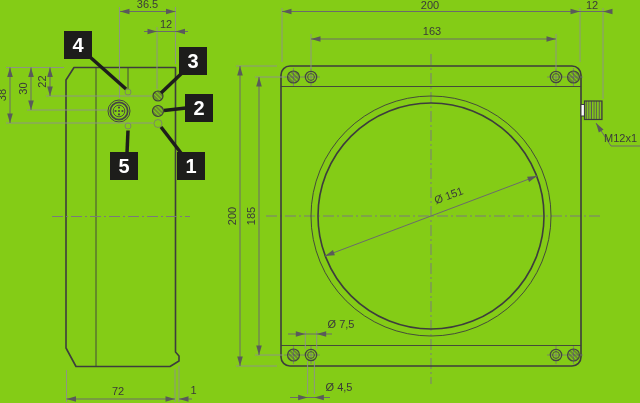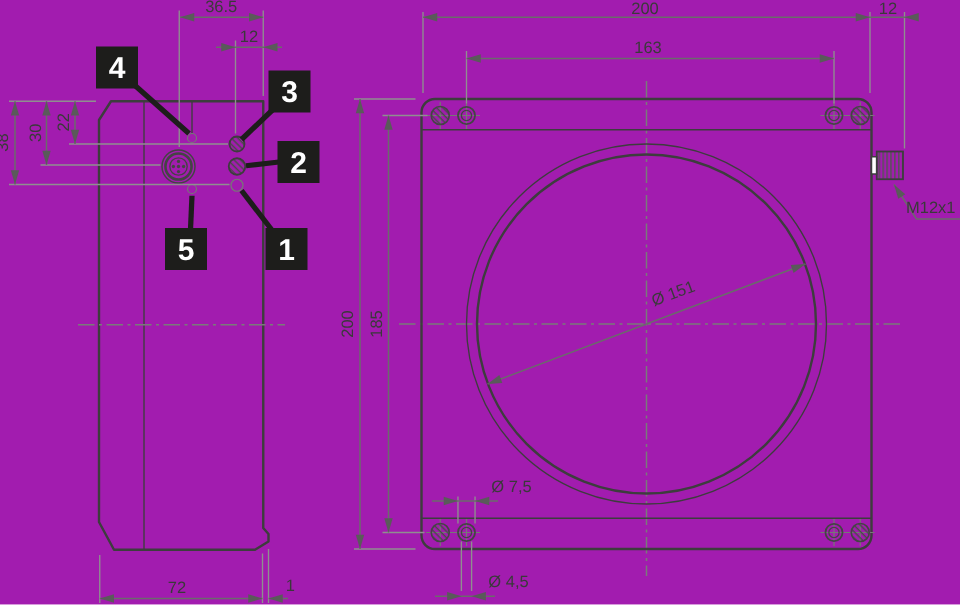--- a/index.html
+++ b/index.html
@@ -3,7 +3,7 @@
 <meta charset="utf-8">
 <style>
   html,body{margin:0;padding:0;background:#fff;}
-  .stage{width:640px;height:403px;position:relative;background:#a21caf;overflow:hidden;}
+  .stage{width:640px;height:403px;position:relative;background:#84cc16;overflow:hidden;}
   svg{display:block;}
   svg text{font-family:"Liberation Sans","DejaVu Sans",sans-serif;fill:#3a3a3a;font-size:11px;}
   svg text.rot{font-size:11px;}

